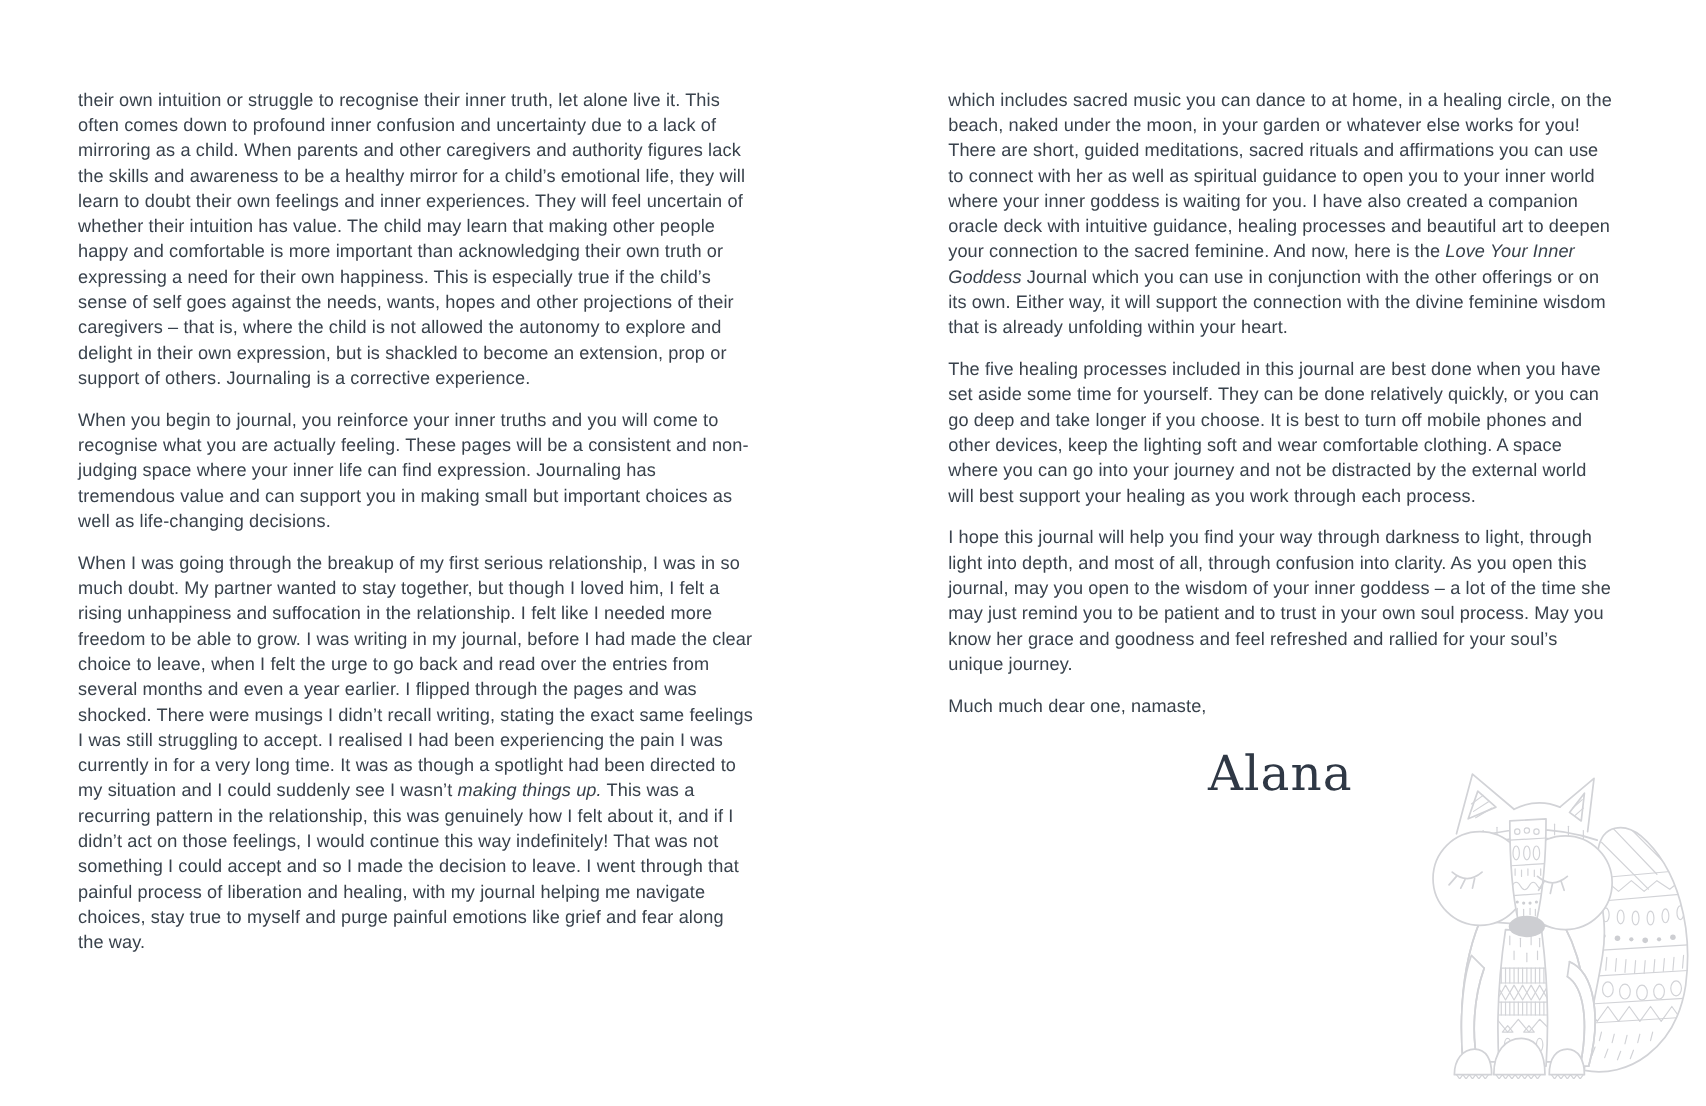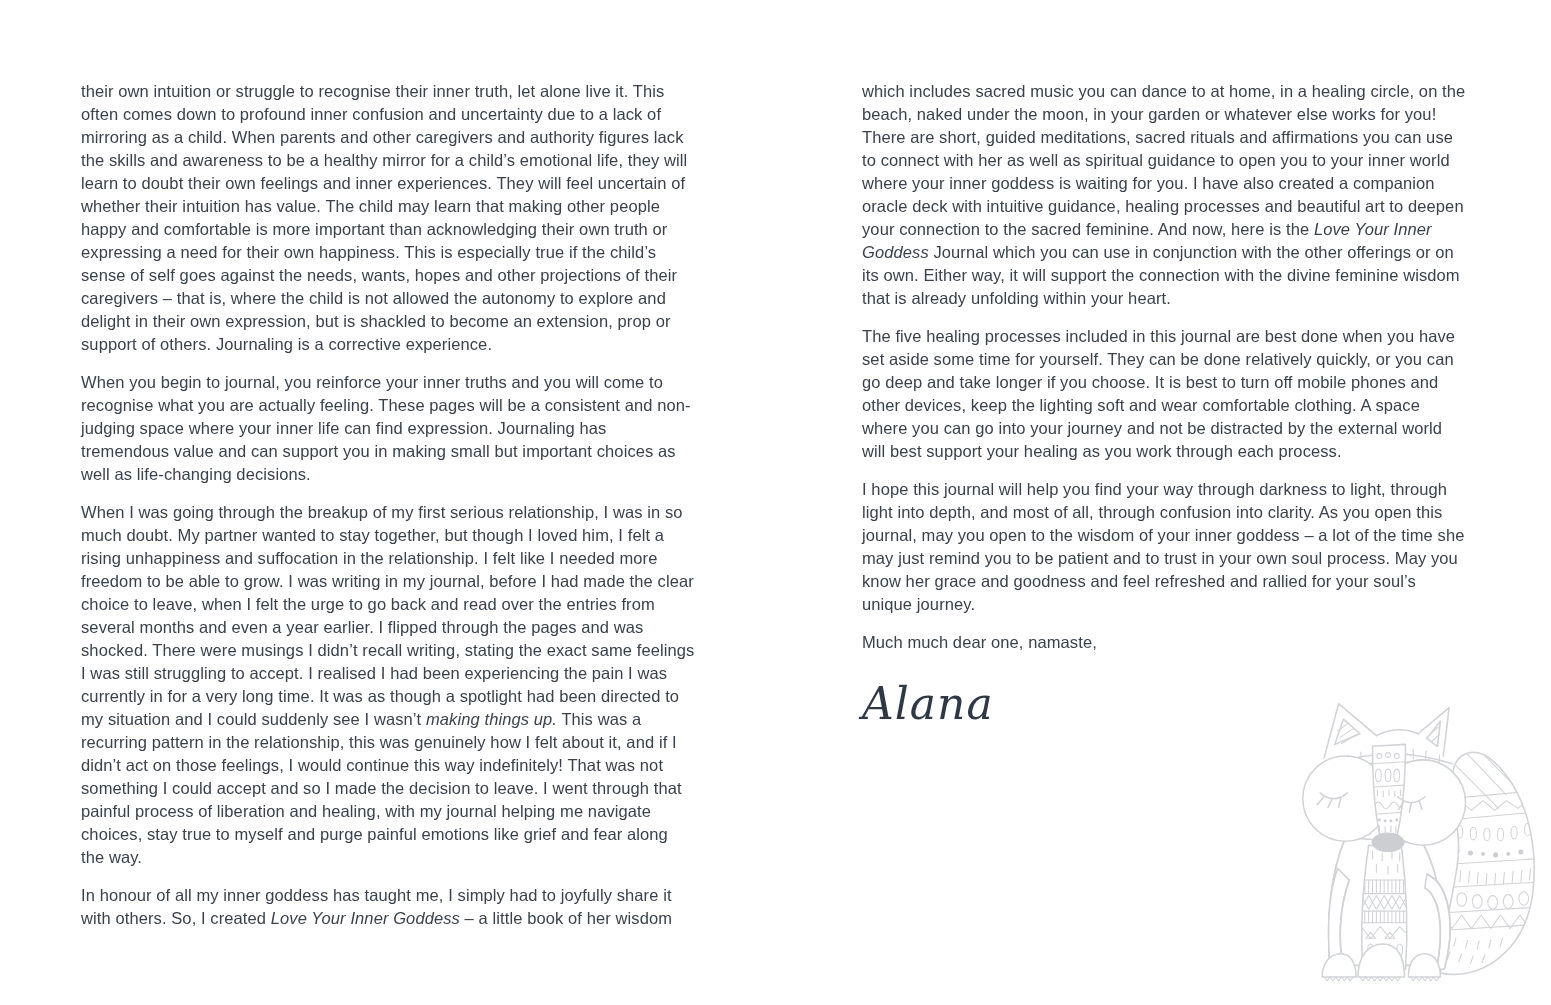--- a/index.html
+++ b/index.html
@@ -19,7 +19,7 @@
     position: absolute;
     top: 80px;
   }
-  .page-col.left  { left: 81px;  width: 614px; }
+  .page-col.left  { left: 71px;  width: 614px; }
   .page-col.right { left: 862px; width: 604px; }
   .page-col p {
     margin: 0 0 15px 0;

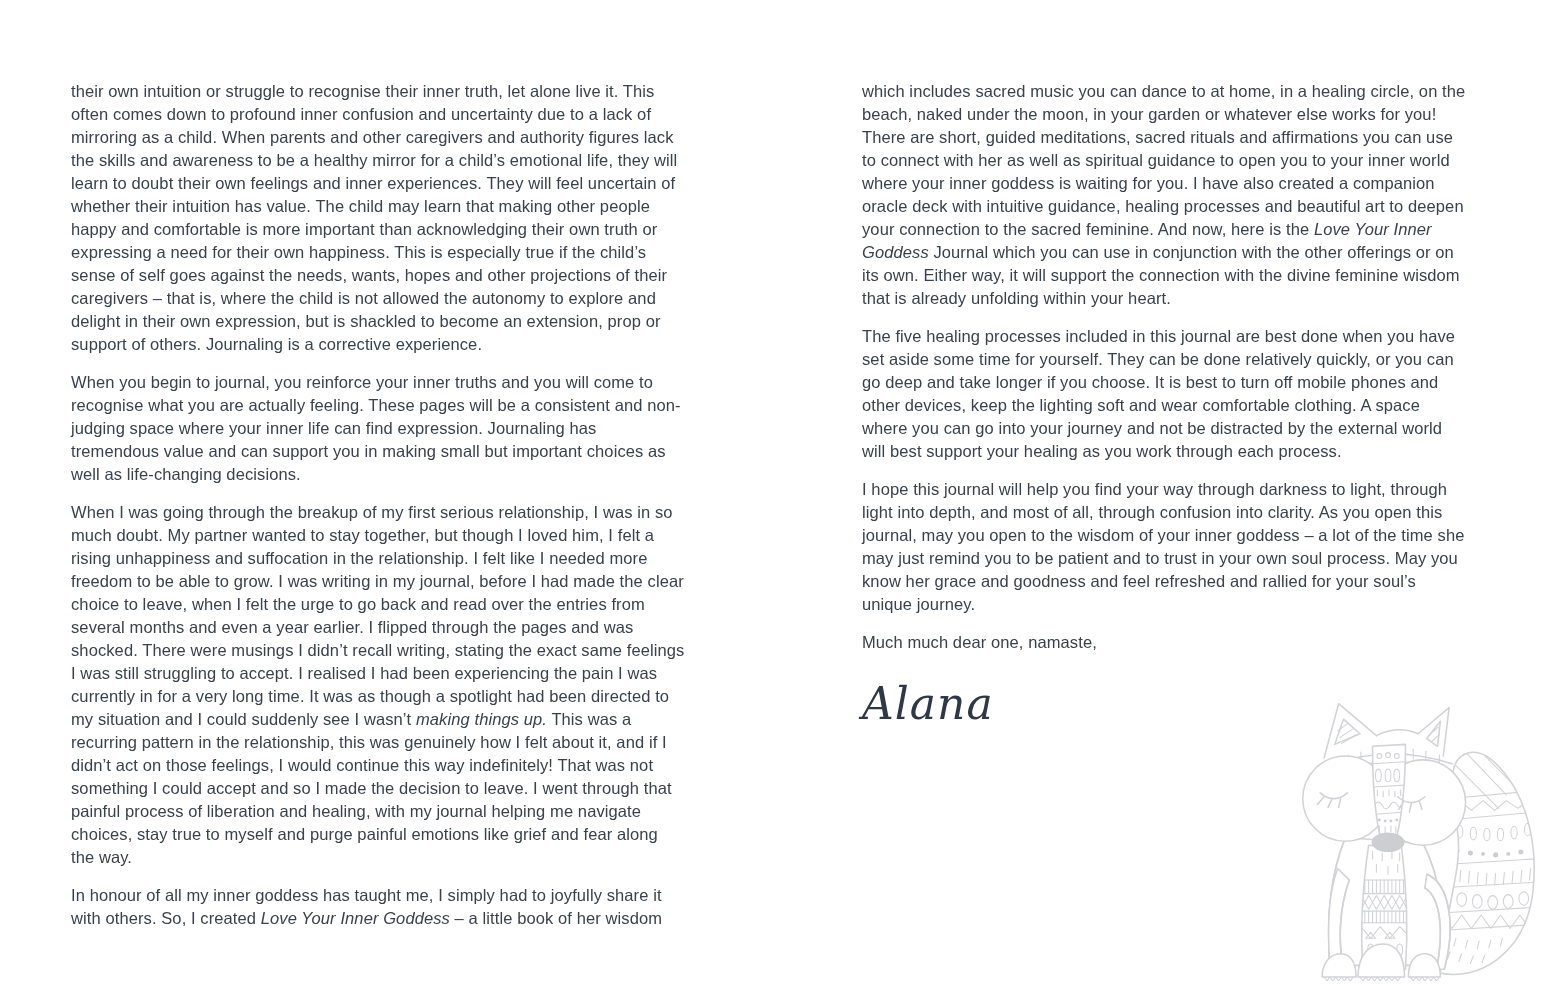--- a/index.html
+++ b/index.html
@@ -31,12 +31,12 @@
   .page-col p em { font-style: italic; }
   .signature {
     font-family: "DejaVu Serif", serif;
-    font-style: italic;
     font-size: 44px;
     line-height: 1.1;
     color: var(--signature-color, #2f3845);
     margin-top: 26px;
     letter-spacing: 1px;
+    text-align: center;
   }
   .fox {
     position: absolute;

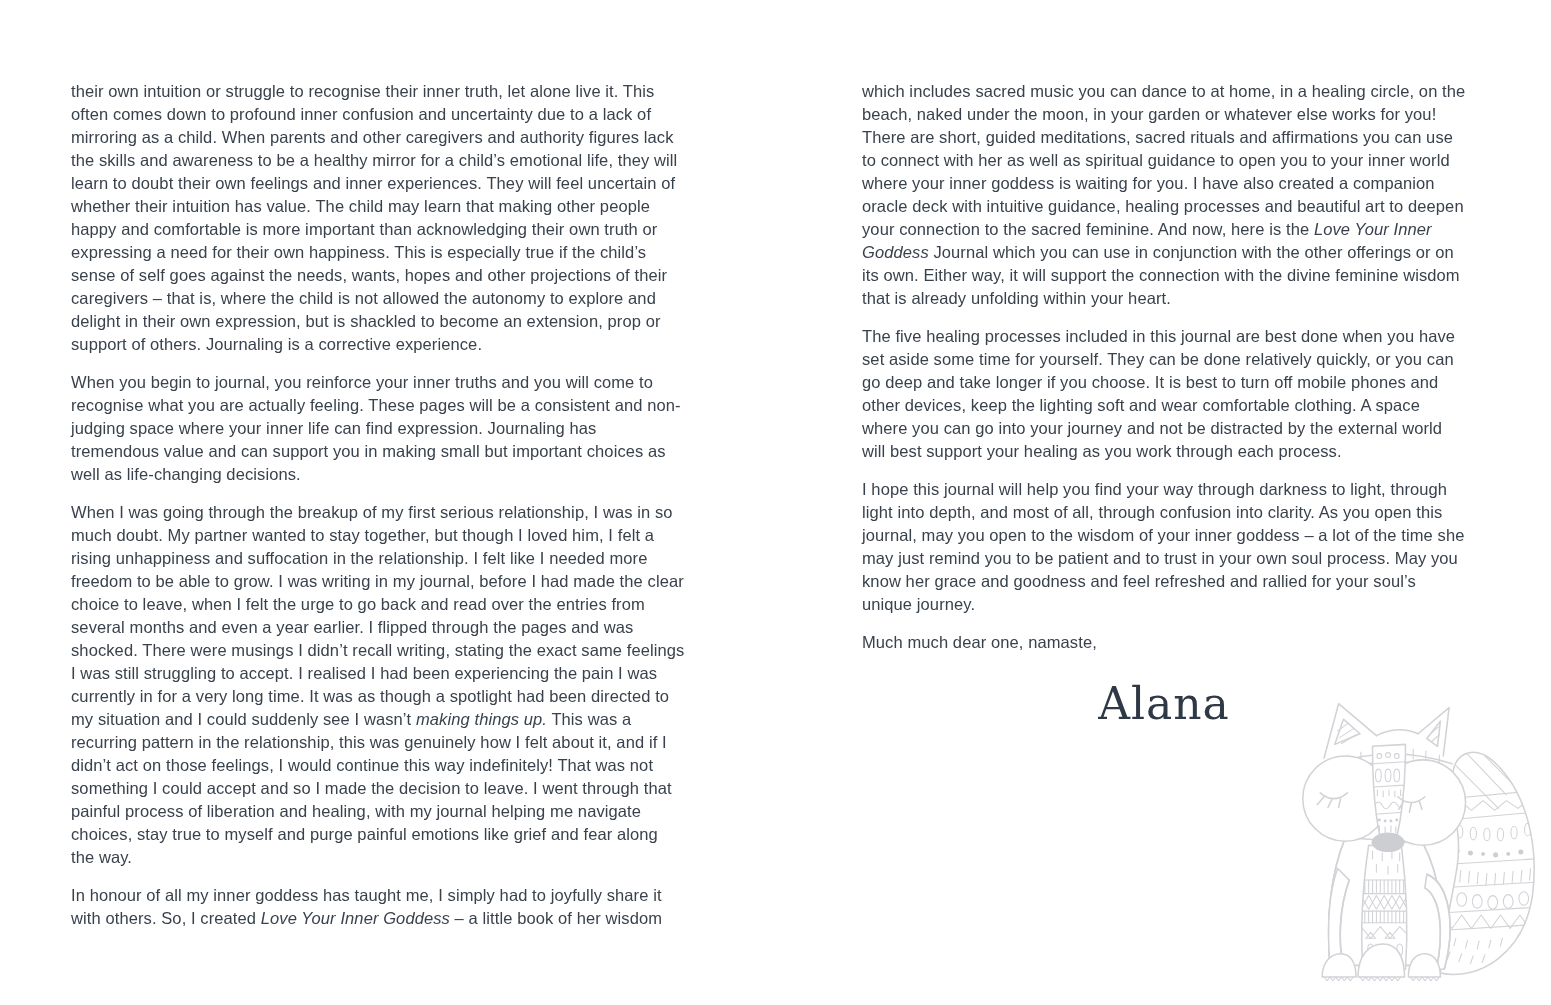--- a/index.html
+++ b/index.html
@@ -65,7 +65,6 @@
       <p><span>their own intuition or struggle to recognise their inner truth, let alone live it. This often comes down to profound inner confusion and uncertainty due to a lack of mirroring as a child. When parents and other caregivers and authority figures lack the skills and awareness to be a healthy mirror for a child’s emotional life, they will learn to doubt their own feelings and inner experiences. They will feel uncertain of whether their intuition has value. The child may learn that making other people happy and comfortable is more important than acknowledging their own truth or expressing a need for their own happiness. This is especially true if the child’s sense of self goes against the needs, wants, hopes and other projections of their caregivers – that is, where the child is not allowed the autonomy to explore and delight in their own expression, but is shackled to become an extension, prop or support of others. Journaling is a corrective experience.</span></p>
       <p><span>When you begin to journal, you reinforce your inner truths and you will come to recognise what you are actually feeling. These pages will be a consistent and non-judging space where your inner life can find expression. Journaling has tremendous value and can support you in making small but important choices as well as life-changing decisions.</span></p>
       <p><span>When I was going through the breakup of my first serious relationship, I was in so much doubt. My partner wanted to stay together, but though I loved him, I felt a rising unhappiness and suffocation in the relationship. I felt like I needed more freedom to be able to grow. I was writing in my journal, before I had made the clear choice to leave, when I felt the urge to go back and read over the entries from several months and even a year earlier. I flipped through the pages and was shocked. There were musings I didn’t recall writing, stating the exact same feelings I was still struggling to accept. I realised I had been experiencing the pain I was currently in for a very long time. It was as though a spotlight had been directed to my situation and I could suddenly see I wasn’t </span><em>making things up.</em><span> This was a recurring pattern in the relationship, this was genuinely how I felt about it, and if I didn’t act on those feelings, I would continue this way indefinitely! That was not something I could accept and so I made the decision to leave. I went through that painful process of liberation and healing, with my journal helping me navigate choices, stay true to myself and purge painful emotions like grief and fear along the way.</span></p>
-      <p><span>In honour of all my inner goddess has taught me, I simply had to joyfully share it with others. So, I created </span><em>Love Your Inner Goddess</em><span> – a little book of her wisdom</span></p>
     </section>
 
   <section class="page-col right">

